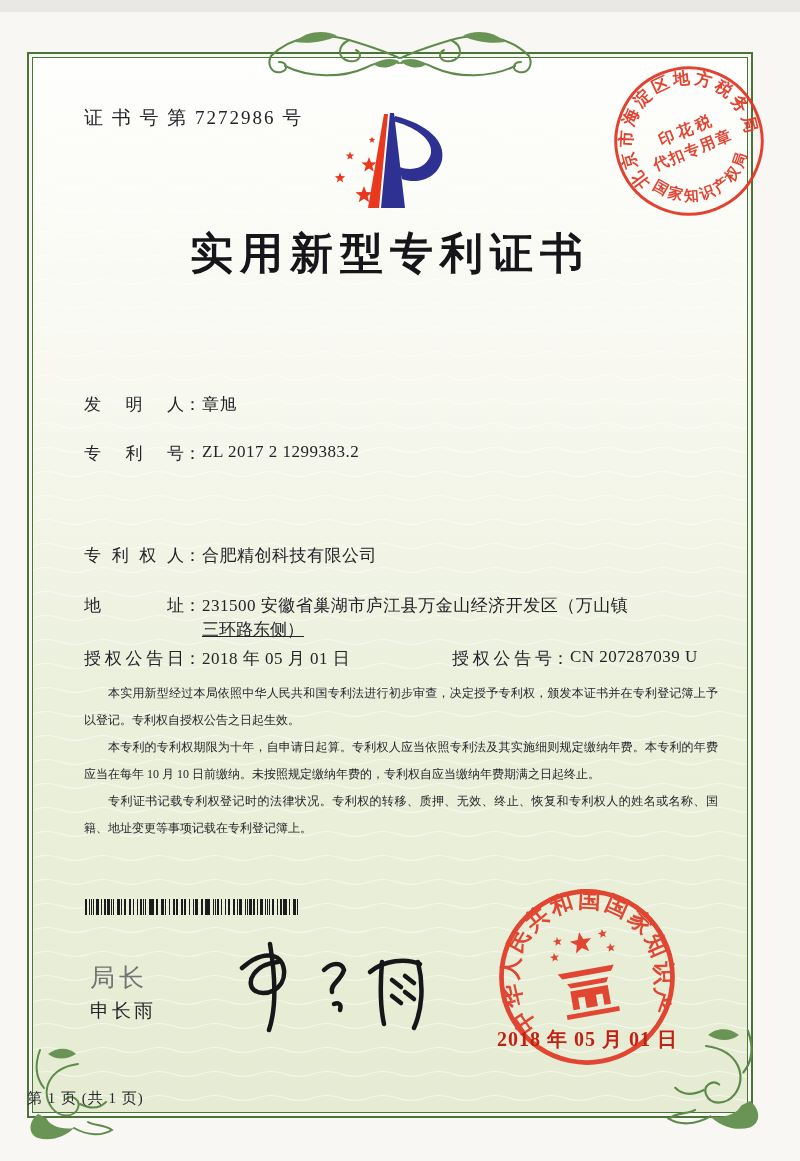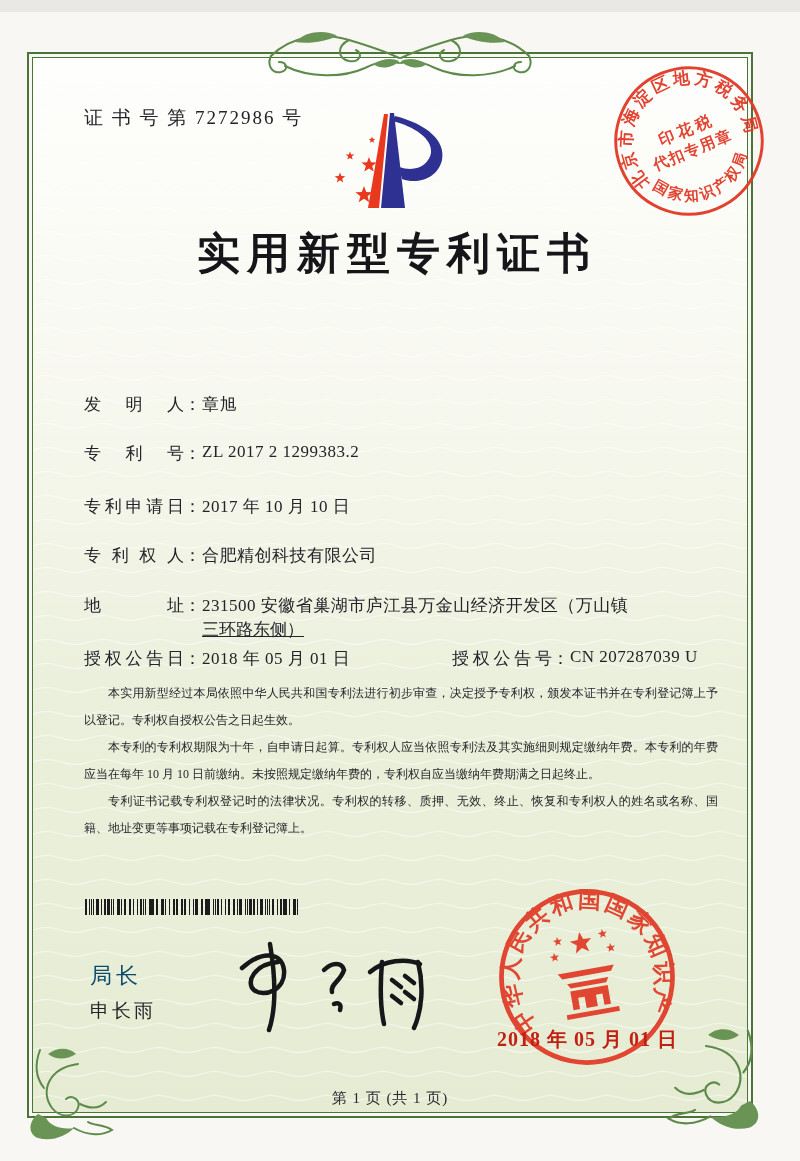--- a/index.html
+++ b/index.html
@@ -14,7 +14,7 @@
   .top-light{left:0;top:0;width:100%;height:60%;background:linear-gradient(180deg,rgba(255,255,255,.85),rgba(255,255,255,.35) 55%,rgba(255,255,255,0));}
   
   .certno{left:84px;top:93px;font-size:19px;letter-spacing:2px;color:#23232a;}
-  .title{left:27px;top:213px;width:726px;text-align:center;font-size:43px;font-weight:700;letter-spacing:7px;padding-left:7px;color:#15151a;}
+  .title{left:27px;top:213px;width:726px;text-align:center;font-size:43px;font-weight:700;letter-spacing:7px;color:#15151a;}
   .frow{font-size:17px;color:#23232a;white-space:nowrap;}
   .flabel{display:inline-block;width:100px;text-align:justify;text-align-last:justify;vertical-align:top;}
   .fcolon{display:inline-block;width:18px;vertical-align:top;}

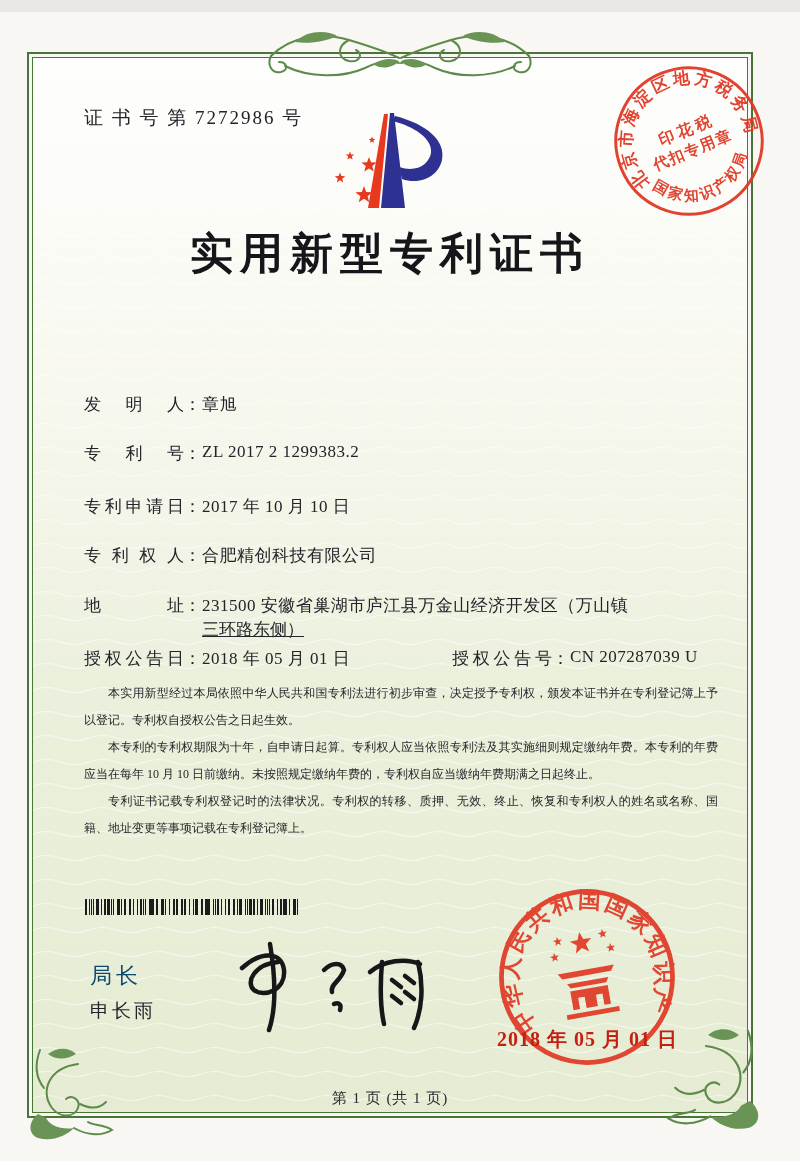--- a/index.html
+++ b/index.html
@@ -158,9 +158,6 @@
   <div class="abs frow" style="left:84px;top:430px;">
     <span class="flabel">专利号</span><span class="fcolon">：</span><span class="fvalue">ZL 2017 2 1299383.2</span>
   </div>
-  <div class="abs frow" style="left:84px;top:483px;">
-    <span class="flabel">专利申请日</span><span class="fcolon">：</span><span class="fvalue">2017 年 10 月 10 日</span>
-  </div>
   <div class="abs frow" style="left:84px;top:532px;">
     <span class="flabel">专利权人</span><span class="fcolon">：</span><span class="fvalue">合肥精创科技有限公司</span>
   </div>

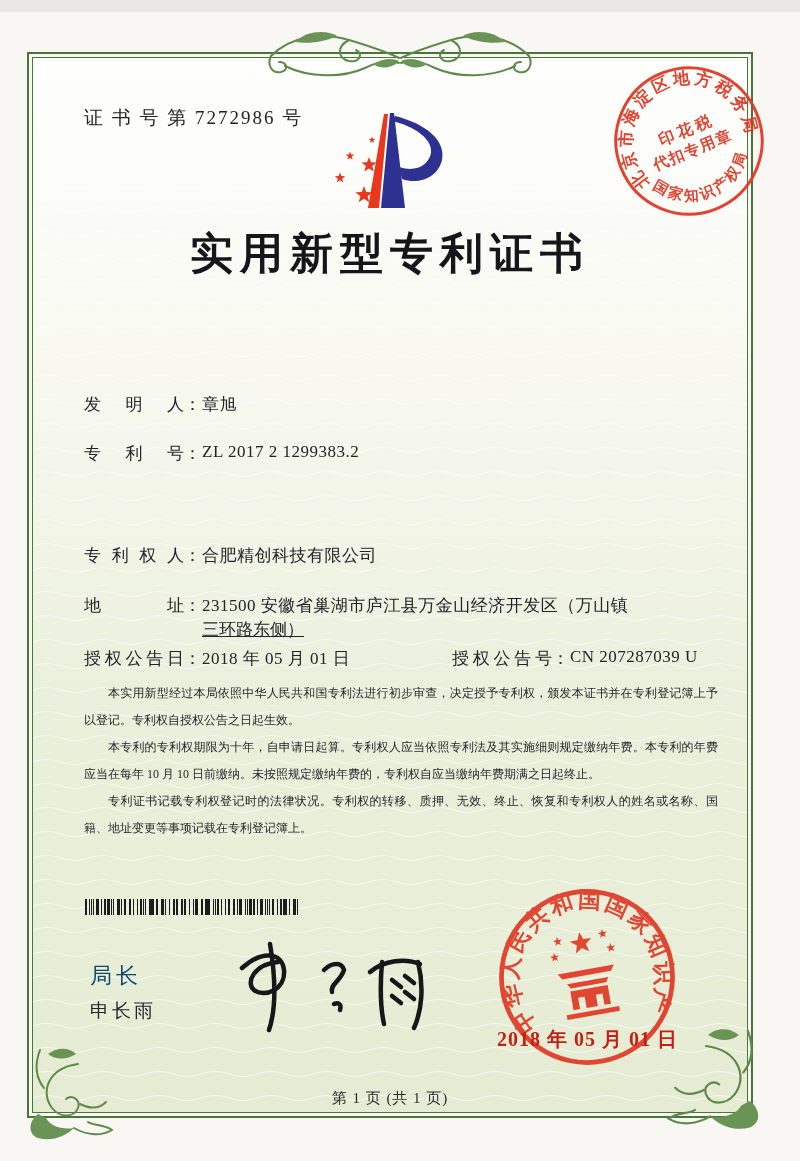--- a/index.html
+++ b/index.html
@@ -26,7 +26,7 @@
       repeating-linear-gradient(90deg,#1c1c1c 0 1.5px,transparent 1.5px 4px),
       repeating-linear-gradient(90deg,#1c1c1c 0 1px,transparent 1px 6.5px),
       repeating-linear-gradient(90deg,#1c1c1c 0 2px,transparent 2px 11px);}
-  .sig-title{left:90px;top:949px;font-size:22px;letter-spacing:4px;color:#0c4a6e;}
+  .sig-title{left:90px;top:949px;font-size:25px;letter-spacing:4px;color:#737373;}
   .sig-name{left:90px;top:986px;font-size:19px;letter-spacing:3px;color:#23232a;}
   .seal-date{left:497px;top:1014px;font-size:20px;font-weight:700;letter-spacing:1px;color:#c32014;}
   .footer{left:27px;top:1077px;width:726px;text-align:center;font-size:15px;color:#2a2a30;letter-spacing:1px;}

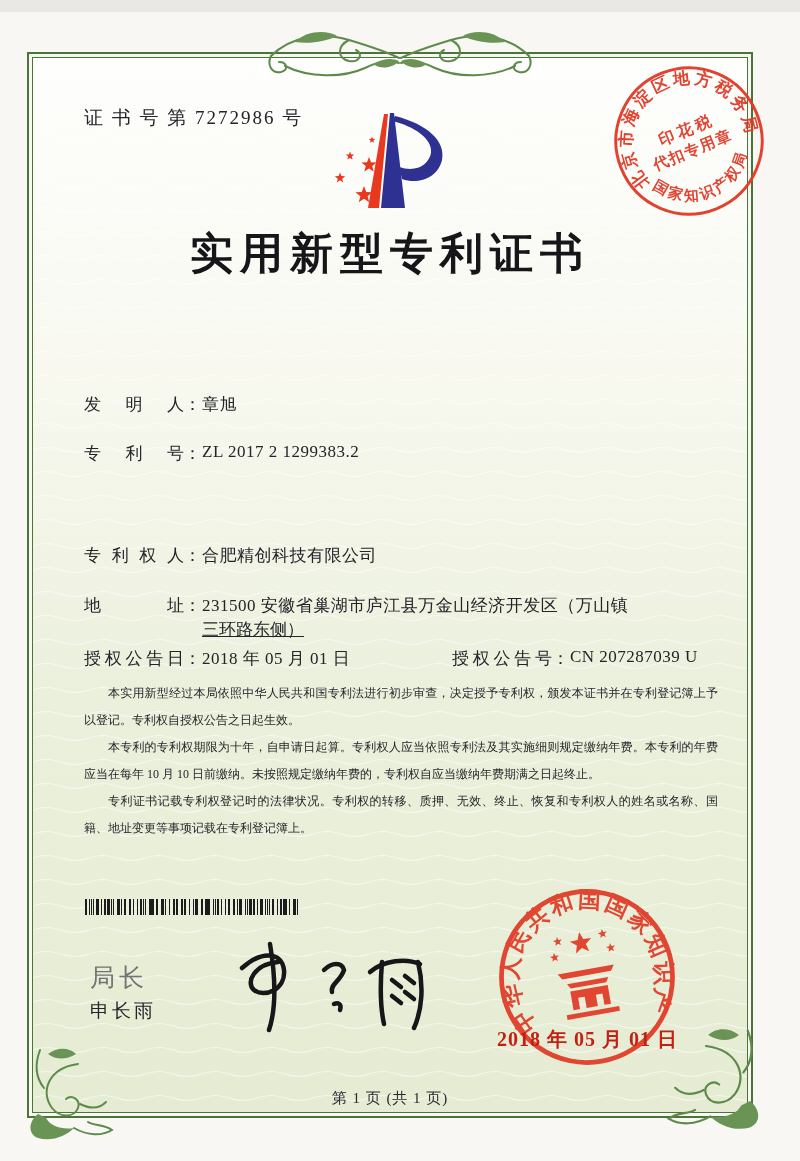--- a/index.html
+++ b/index.html
@@ -29,7 +29,7 @@
   .sig-title{left:90px;top:949px;font-size:25px;letter-spacing:4px;color:#737373;}
   .sig-name{left:90px;top:986px;font-size:19px;letter-spacing:3px;color:#23232a;}
   .seal-date{left:497px;top:1014px;font-size:20px;font-weight:700;letter-spacing:1px;color:#c32014;}
-  .footer{left:27px;top:1077px;width:726px;text-align:center;font-size:15px;color:#2a2a30;letter-spacing:1px;}
+  .footer{left:27px;top:1077px;width:726px;font-size:15px;color:#2a2a30;letter-spacing:1px;}
   .orn{stroke:#5d8a4a;fill:none;stroke-width:2;stroke-linecap:round;}
   .orn-fill{fill:#6a9456;stroke:none;}
   .stamp-wrap{left:610px;top:50px;width:158px;height:158px;transform:rotate(-22deg);opacity:.95;}

